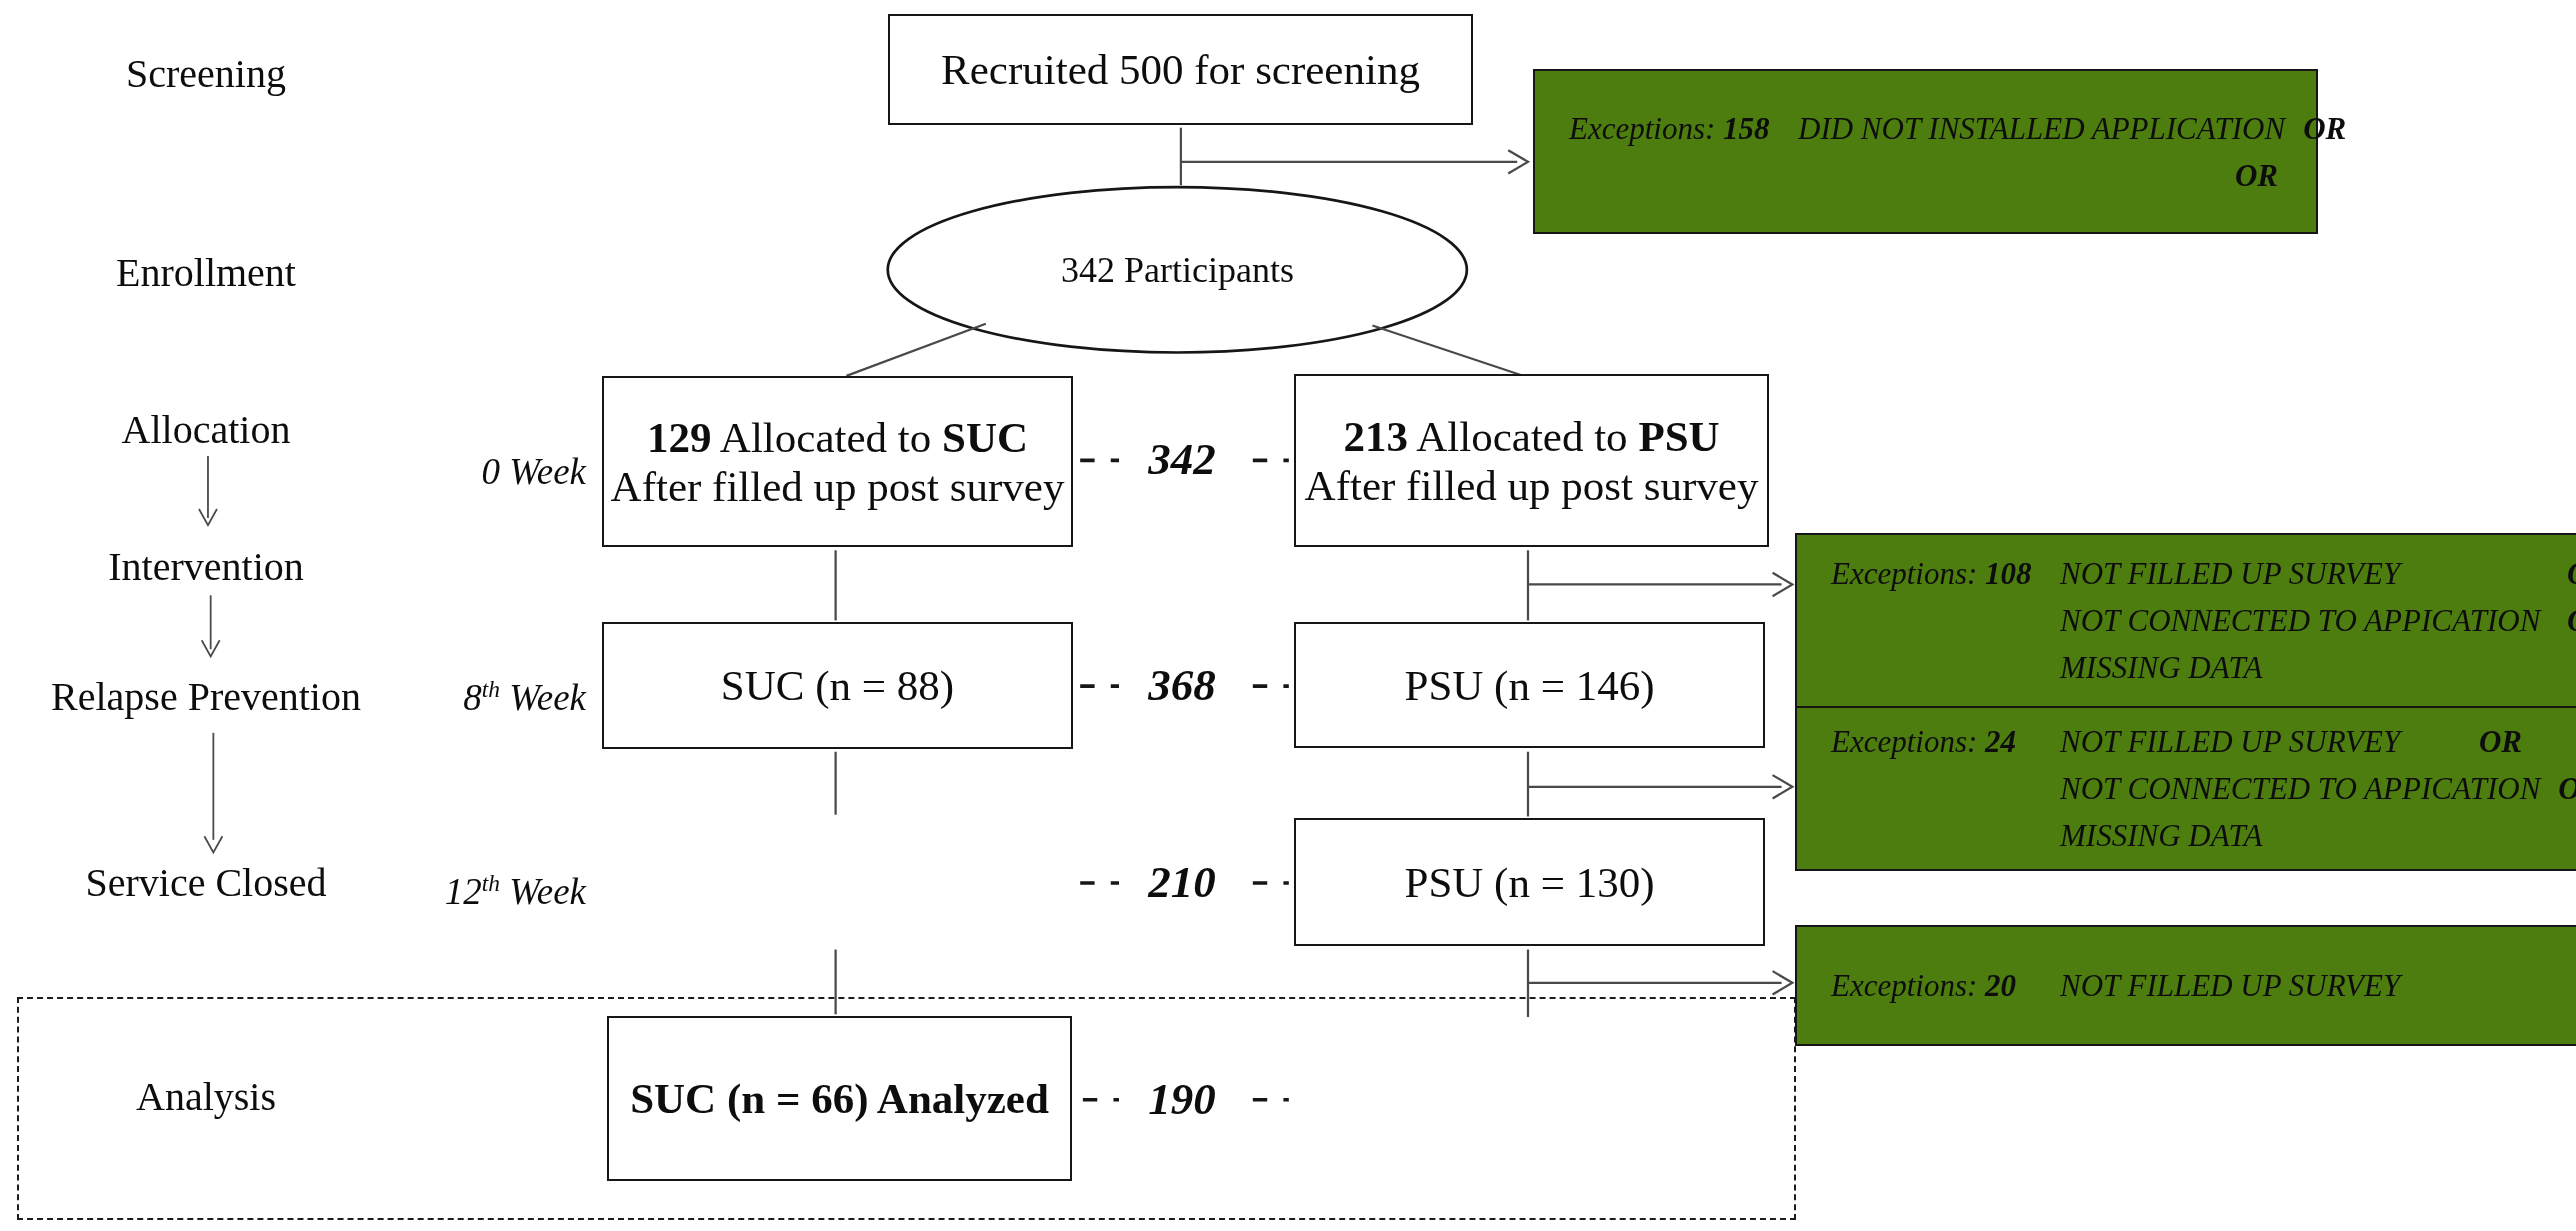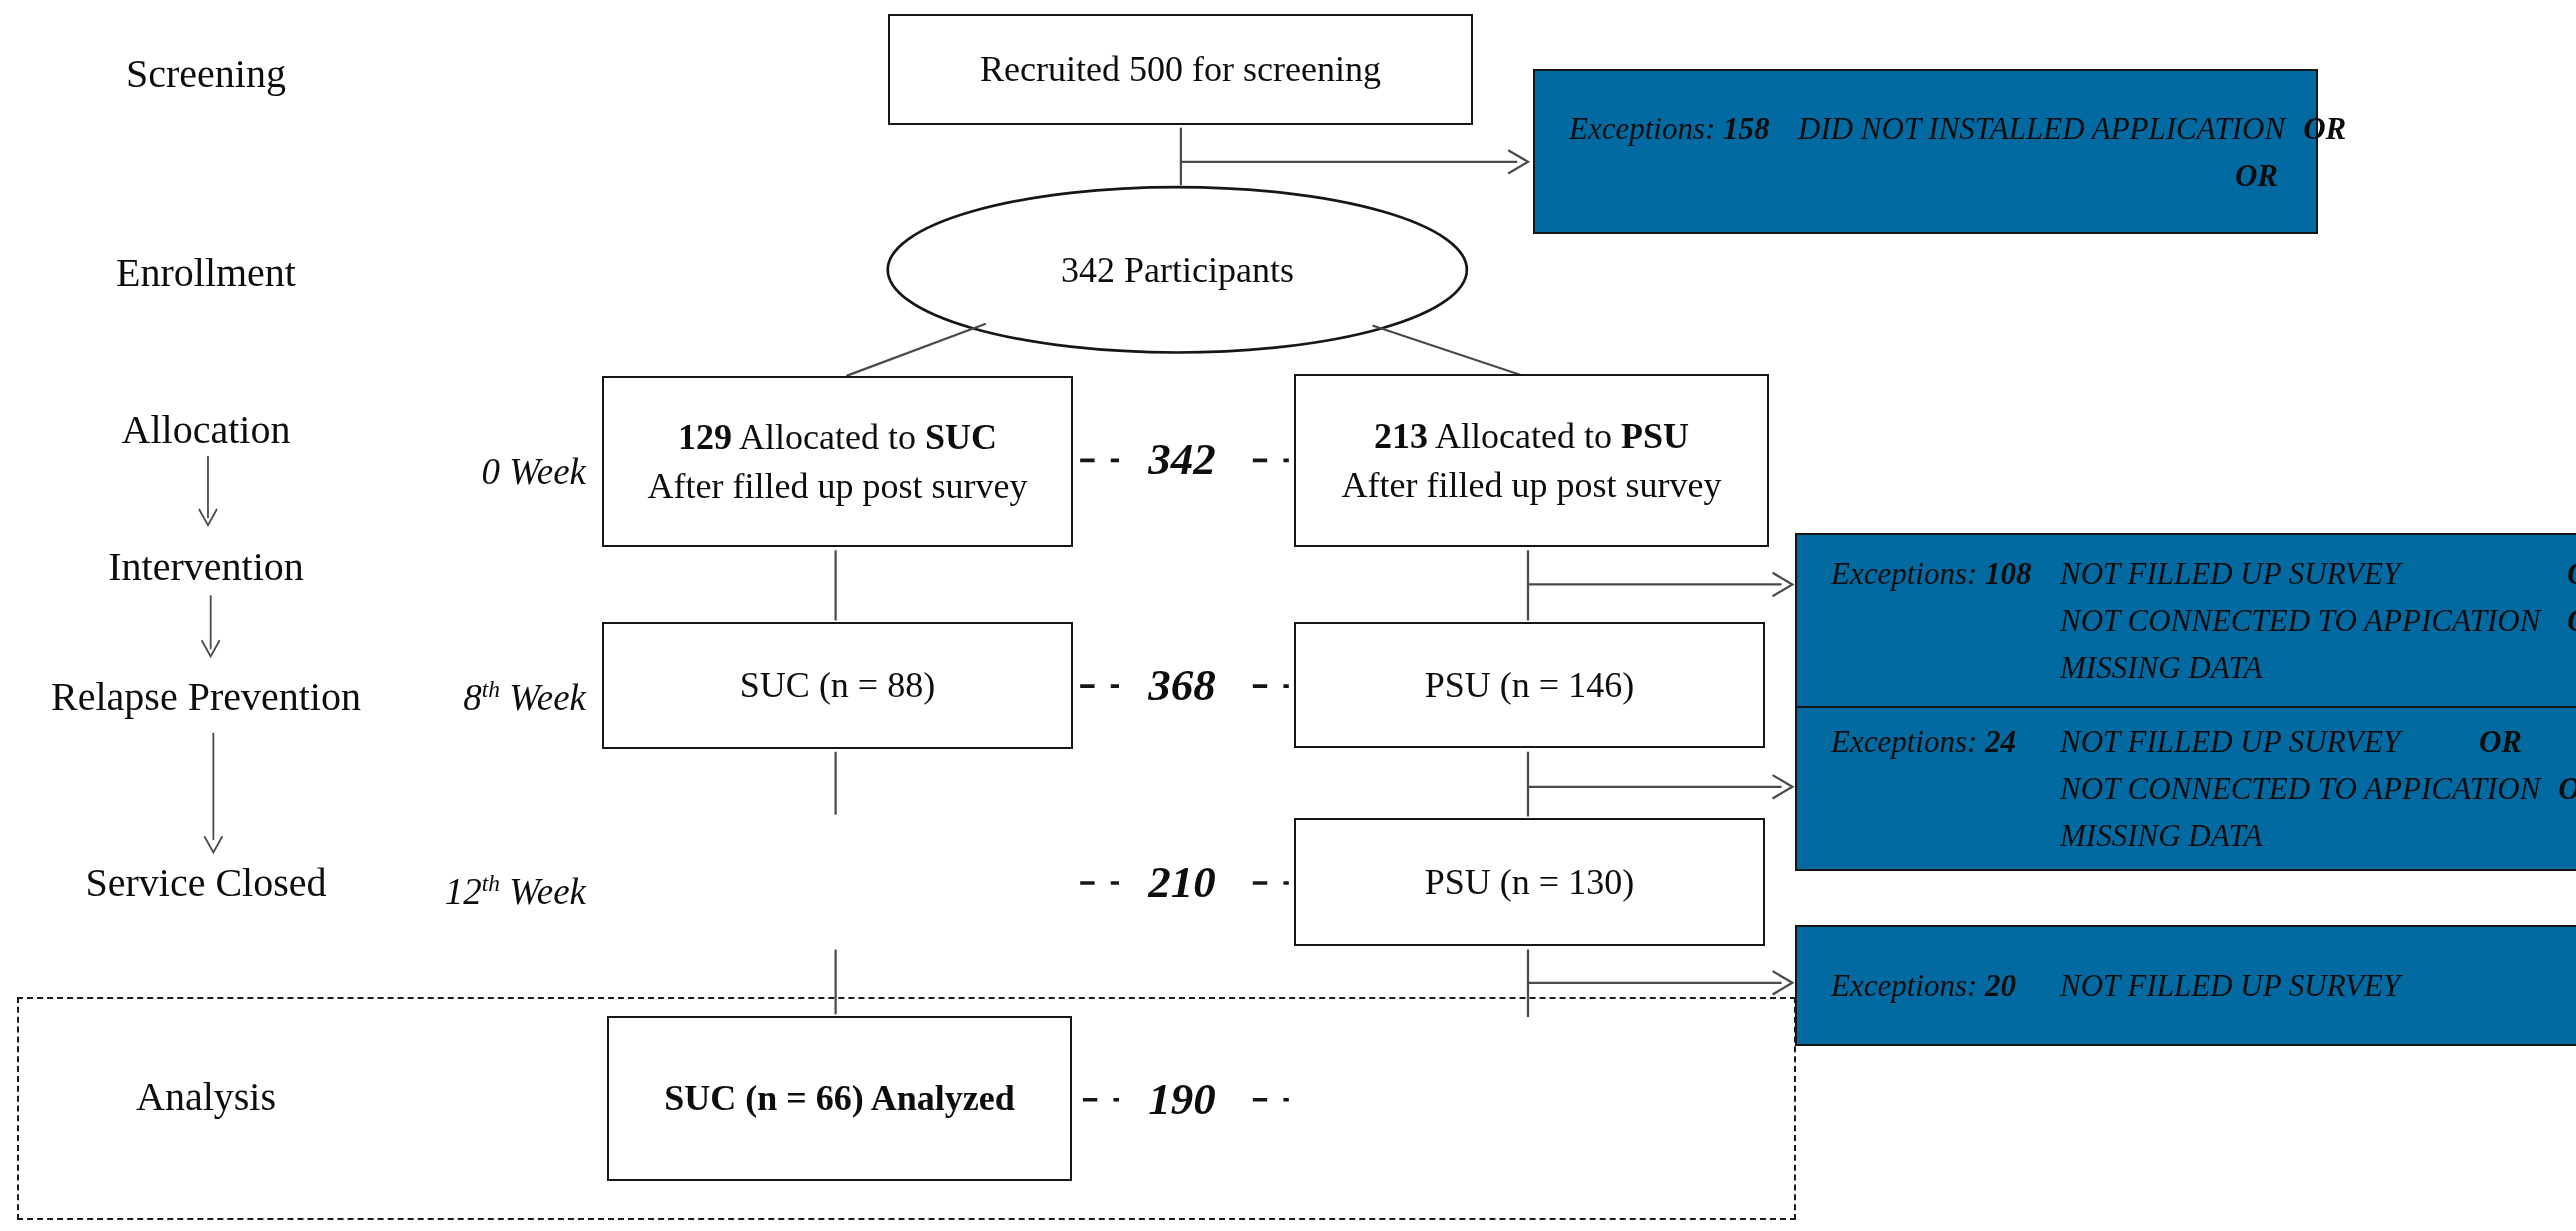--- a/index.html
+++ b/index.html
@@ -20,7 +20,7 @@
   
   .fbox{position:absolute;background:#ffffff;border:2.7px solid #161616;z-index:2;
         display:flex;flex-direction:column;justify-content:center;align-items:center;
-        text-align:center;font-size:36px;line-height:49px;}
+        text-align:center;font-size:43px;line-height:49px;}
   .fbox b{font-weight:bold;}
   .fbox.bold{font-weight:bold;}
 

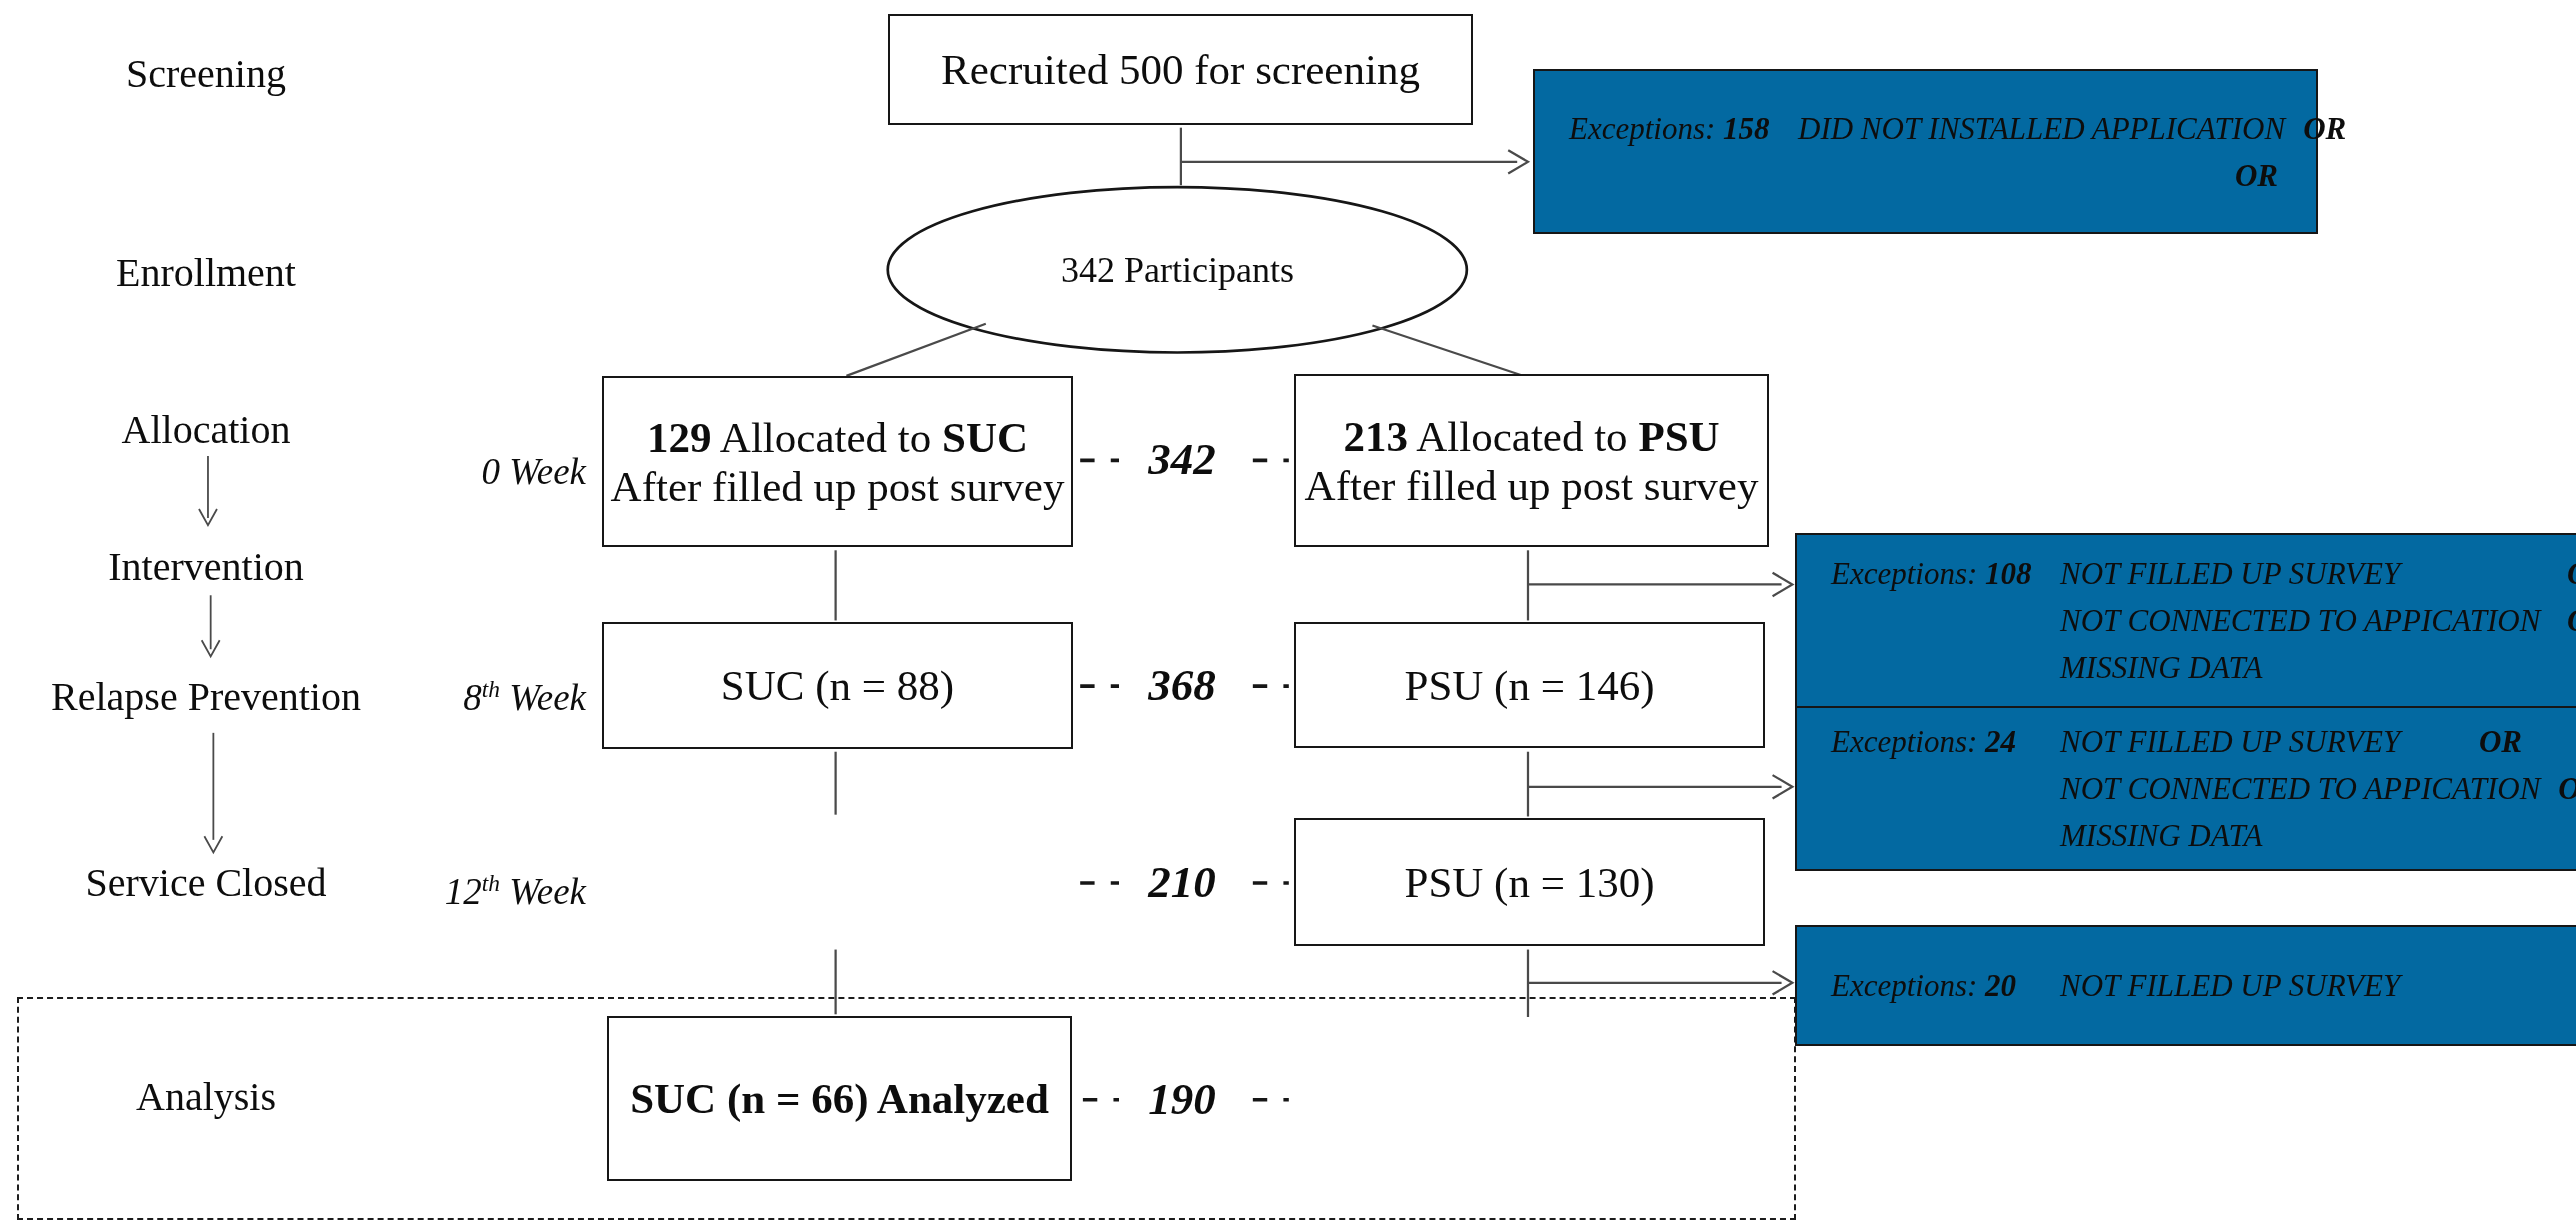--- a/index.html
+++ b/index.html
@@ -34,7 +34,7 @@
          background:#ffffff;}
 
   
-  .exc{position:absolute;background:#0369a1;border:2.7px solid #161616;z-index:2;
+  .exc{position:absolute;background:#4d7c0f;border:2.7px solid #161616;z-index:2;
        display:flex;flex-direction:column;justify-content:center;
        font-style:italic;font-size:31px;line-height:47px;
        padding:9px 54px 9px 34px;box-sizing:border-box;}

